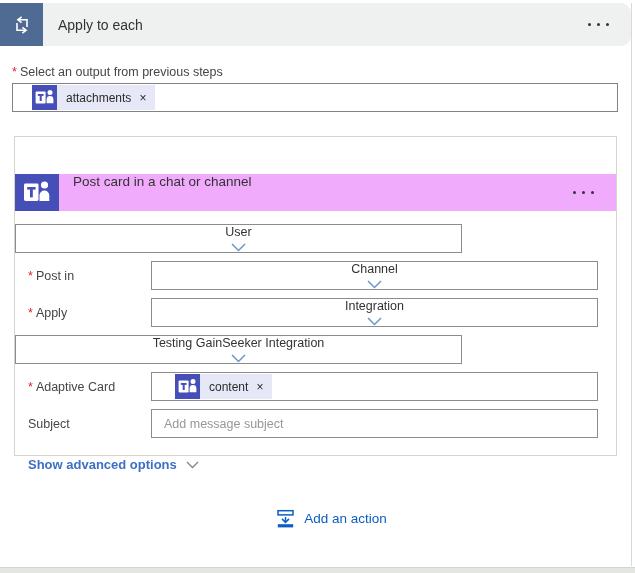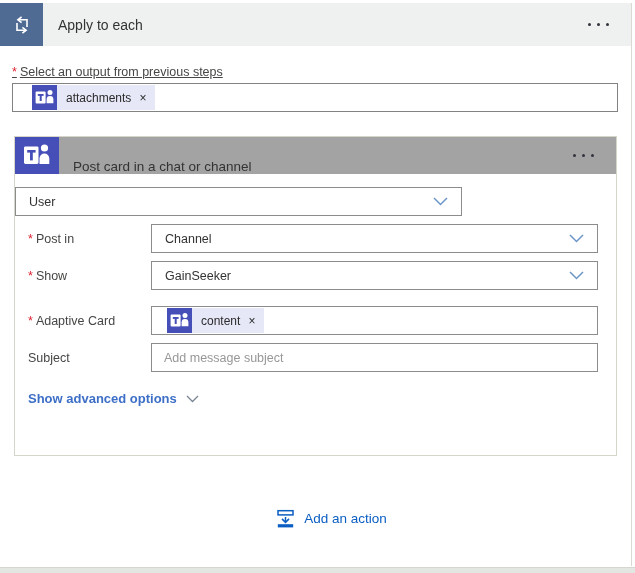--- a/index.html
+++ b/index.html
@@ -17,7 +17,7 @@
   }
   
   .scope-header {
-    display:flex; align-items:center; height:43px; background:#eef1f0; cursor:pointer;
+    display:flex; align-items:center; height:43px; background:#eef1f0; cursor:pointer;border-radius:10px;
   }
   .scope-icon {
     width:43px; height:43px; flex:none; background:#4f6b93;

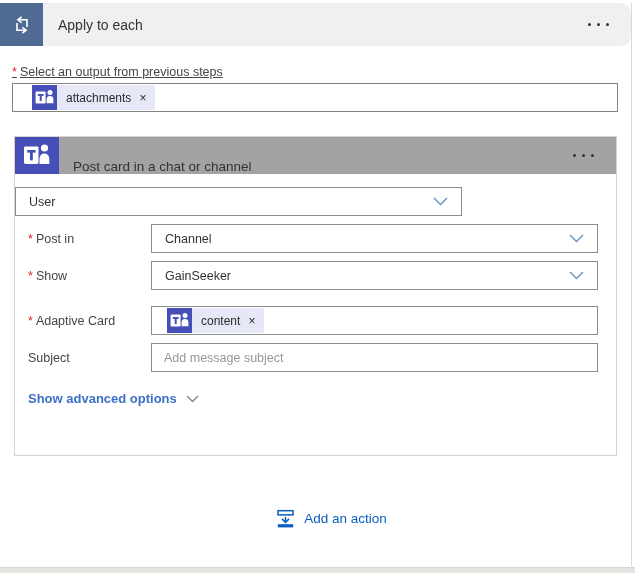--- a/index.html
+++ b/index.html
@@ -31,7 +31,7 @@
 
   
   .scope-body { padding:19px 12px 0 12px; }
-  .field-label { font-size:12.5px; color:#484644; margin-bottom:4px;text-decoration:underline; }
+  .field-label { font-size:12.5px; color:#484644; margin-bottom:4px; }
   .req { color:#dd202e; margin-right:3px; }
 
   .token-box {

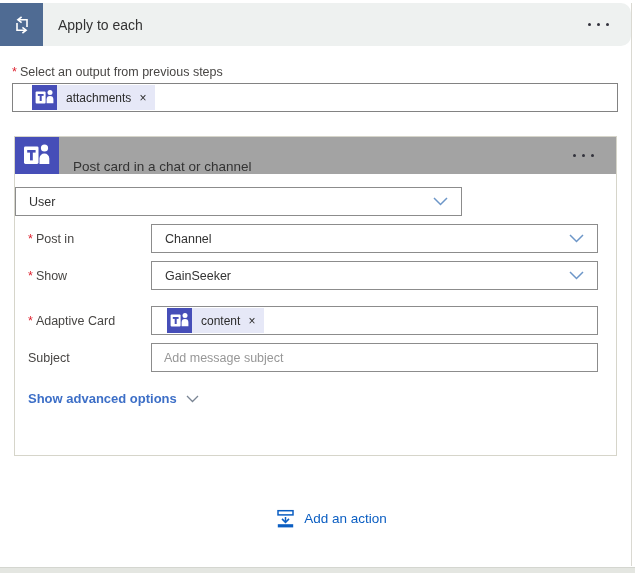--- a/index.html
+++ b/index.html
@@ -52,7 +52,7 @@
     border:1px solid #d6d5ca; background:#fff;
   }
   .action-header {
-    display:flex; align-items:flex-end; height:37px; background:#a3a3a3; cursor:pointer;
+    display:flex; align-items:flex-start; height:37px; background:#f0abfc; cursor:pointer;margin-top:37px;
   }
   .action-icon { width:44px; height:37px; flex:none; display:block; }
   .action-title { padding-left:14px; font-size:13.5px; color:#333; }

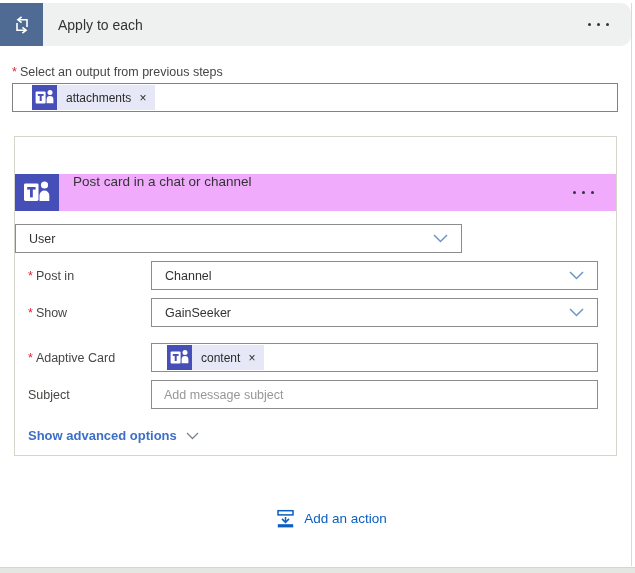--- a/index.html
+++ b/index.html
@@ -64,7 +64,7 @@
     width:447px; height:29px; border:1px solid #8c8c8c; background:#fff;
     display:flex; align-items:center; font-size:12.5px; color:#333;
   }
-  .dropdown { padding:0 13px; justify-content:space-between; cursor:pointer; }
+  .dropdown { padding:0 13px; justify-content:space-between; cursor:pointer;flex-direction:column; }
   .token-field { padding:0 0; cursor:text; }
   .text-field { padding:0; }
   .text-field input {

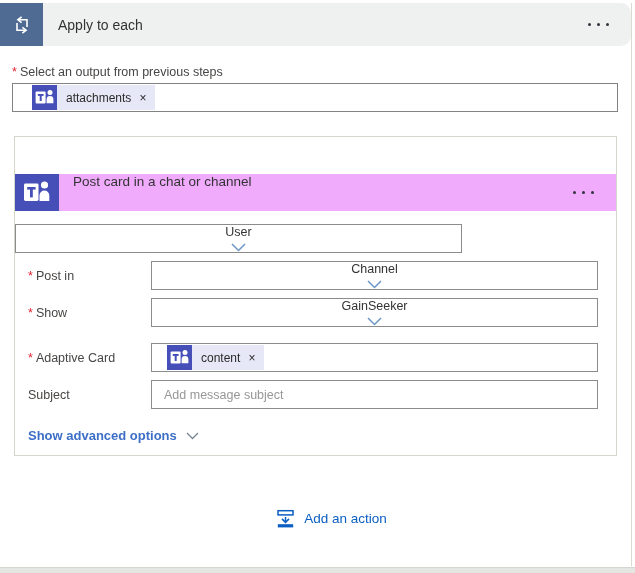--- a/index.html
+++ b/index.html
@@ -177,7 +177,7 @@
 
         <div class="form-row">
           <div class="row-label">
-            <span class="req">*</span><span>Show</span>
+            <span class="req">*</span><span>Apply</span>
           </div>
           <div class="dropdown">
             <span>GainSeeker</span>

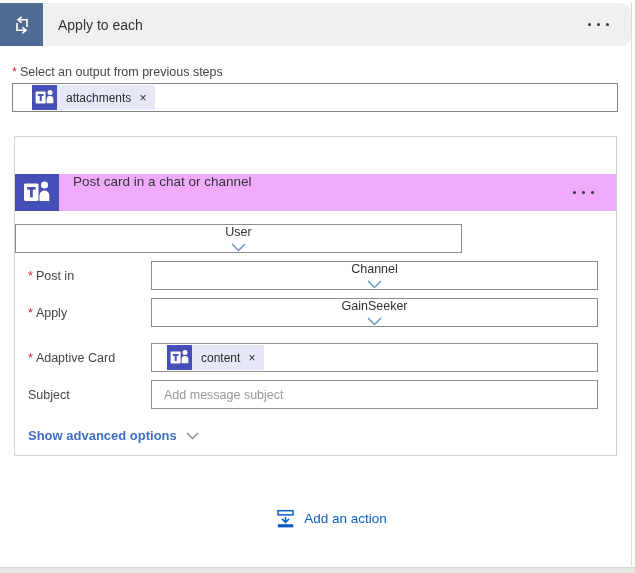--- a/index.html
+++ b/index.html
@@ -180,7 +180,7 @@
             <span class="req">*</span><span>Apply</span>
           </div>
           <div class="dropdown">
-            <span>GainSeeker</span>
+            <span>Integration</span>
             <svg width="15" height="9" viewBox="0 0 15 9" fill="none">
                 <path d="M1 1 L7.5 7.5 L14 1" stroke="#6d96c8" stroke-width="1.5"></path>
               </svg>

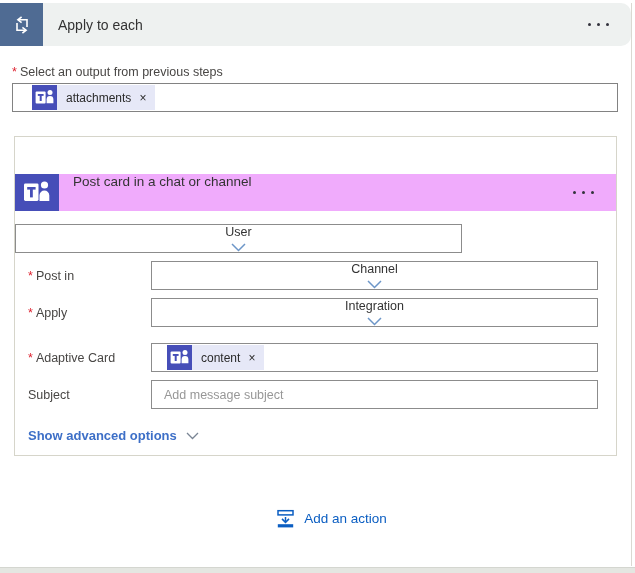--- a/index.html
+++ b/index.html
@@ -188,6 +188,12 @@
         </div>
 
         <div class="form-row">
+          <div class="dropdown">
+            <span>Testing GainSeeker Integration</span>
+            <svg width="15" height="9" viewBox="0 0 15 9" fill="none">
+                <path d="M1 1 L7.5 7.5 L14 1" stroke="#6d96c8" stroke-width="1.5"></path>
+              </svg>
+          </div>
         </div>
 
         <div class="form-row">

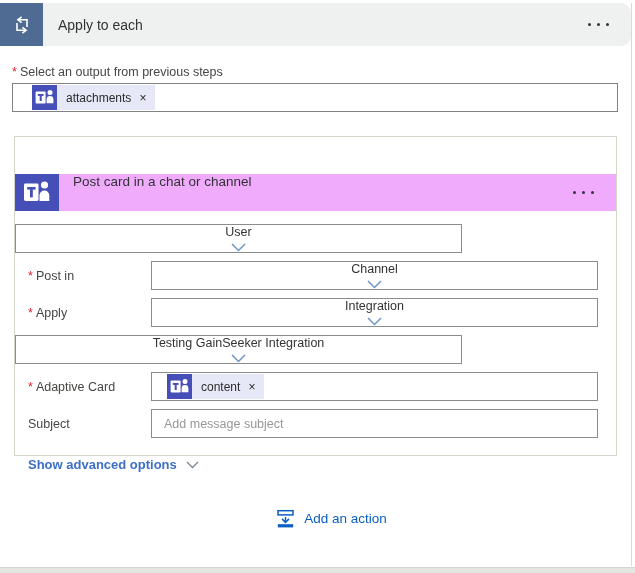--- a/index.html
+++ b/index.html
@@ -65,7 +65,7 @@
     display:flex; align-items:center; font-size:12.5px; color:#333;
   }
   .dropdown { padding:0 13px; justify-content:space-between; cursor:pointer;flex-direction:column; }
-  .token-field { padding:0 0; cursor:text; }
+  .token-field { padding:0 8px; cursor:text; }
   .text-field { padding:0; }
   .text-field input {
     width:100%; height:100%; border:none; outline:none; padding:0 12px;

